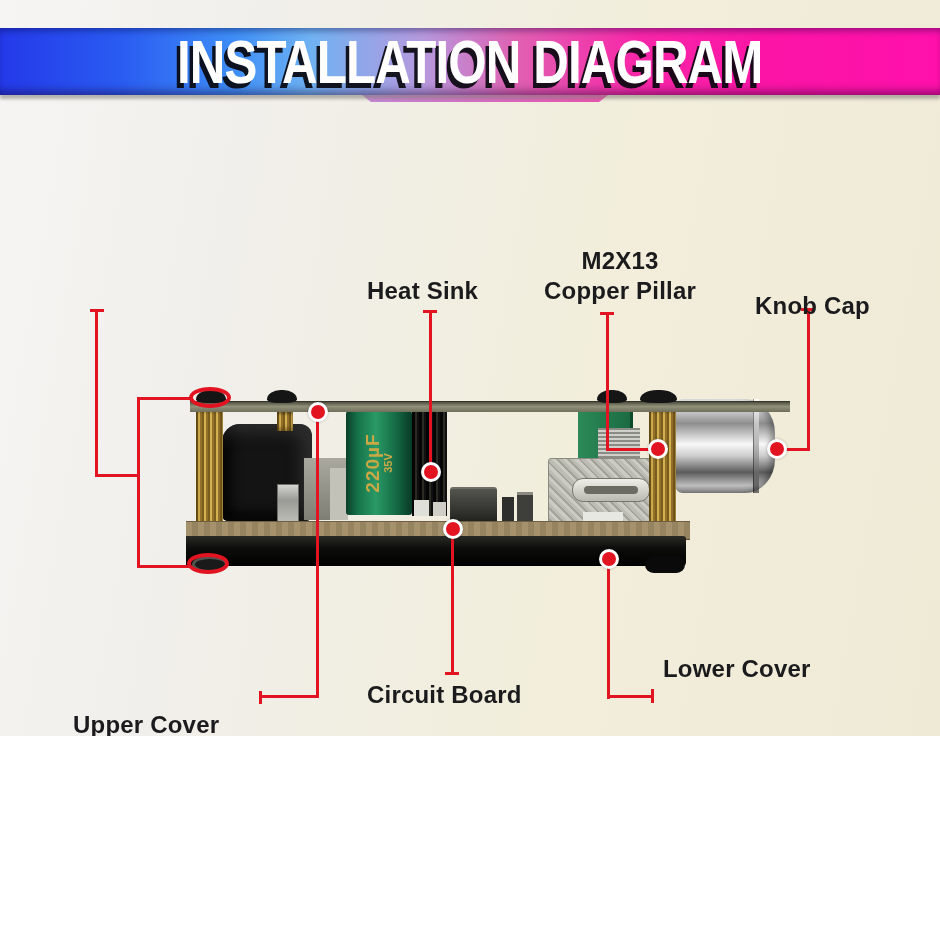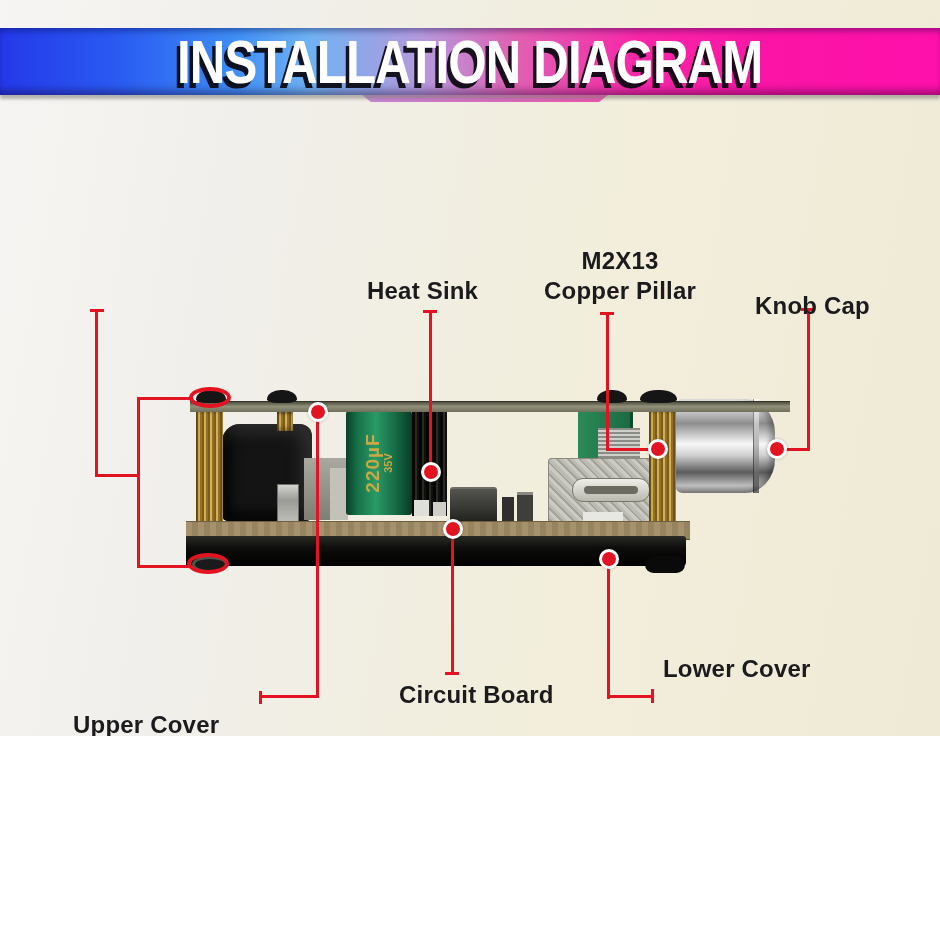--- a/index.html
+++ b/index.html
@@ -197,7 +197,7 @@
   </div>
   <div class="label" style="left:755px;top:276px;margin-top:16px;">Knob Cap</div>
   <div class="label" style="left:73px;top:711px;">Upper Cover</div>
-  <div class="label" style="left:367px;top:681px;margin-left:32px;">Circuit Board</div>
+  <div class="label" style="left:367px;top:681px;">Circuit Board</div>
   <div class="label" style="left:663px;top:655px;">Lower Cover</div>
 
 </div>

